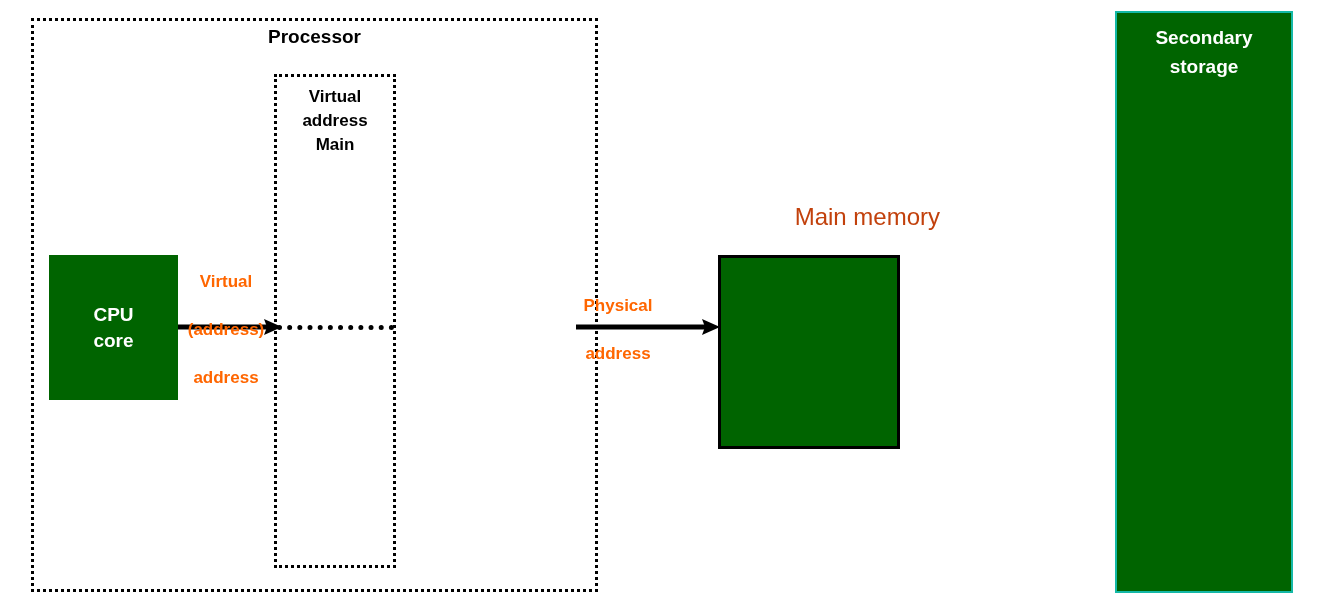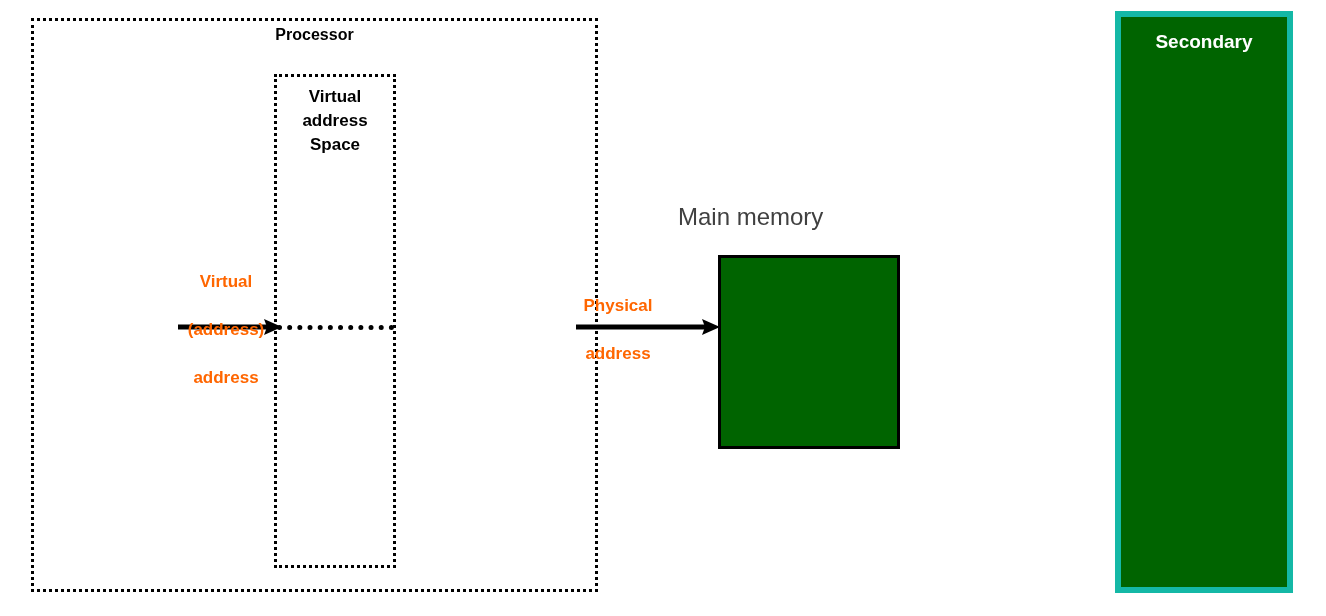--- a/index.html
+++ b/index.html
@@ -37,7 +37,7 @@
     top: 26px;
     width: 567px;
     text-align: center;
-    font-size: 16px;
+    font-size: 19px;
     font-weight: bold;
     color: #000000;
     letter-spacing: 0px;

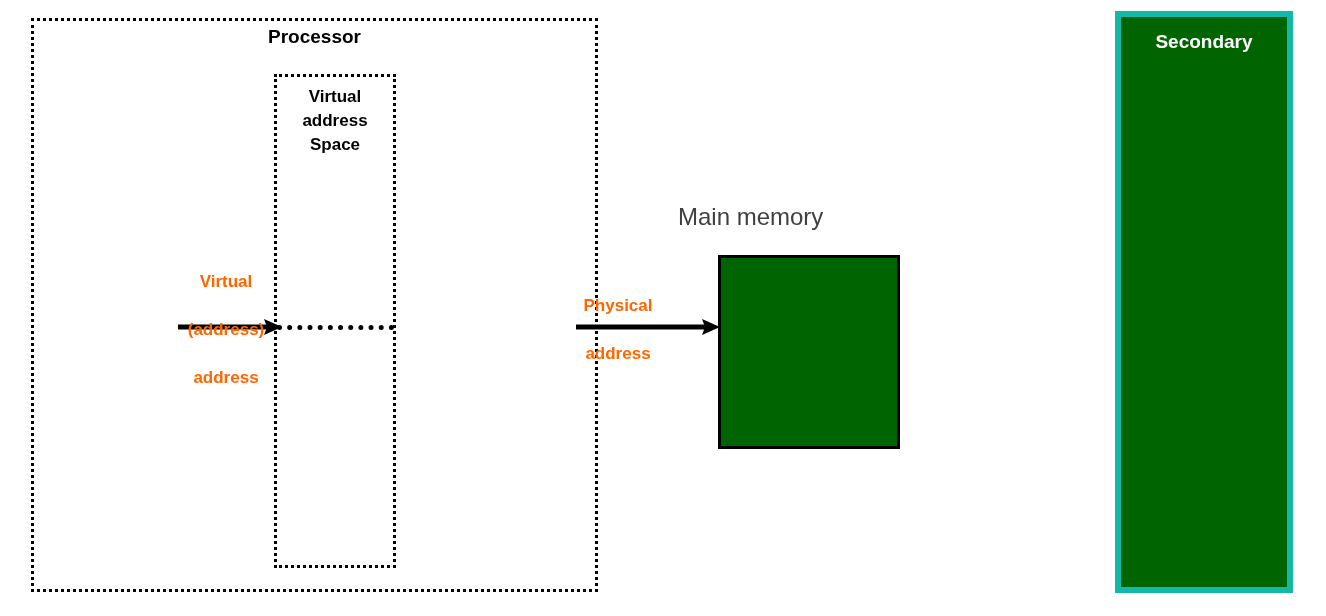--- a/index.html
+++ b/index.html
@@ -130,7 +130,7 @@
     width: 178px;
     height: 582px;
     background: #006400;
-    border: 6px solid #14b8a6;
+    border: 2px solid #14b8a6;
     box-sizing: border-box;
   }
   .secondary-storage-label {

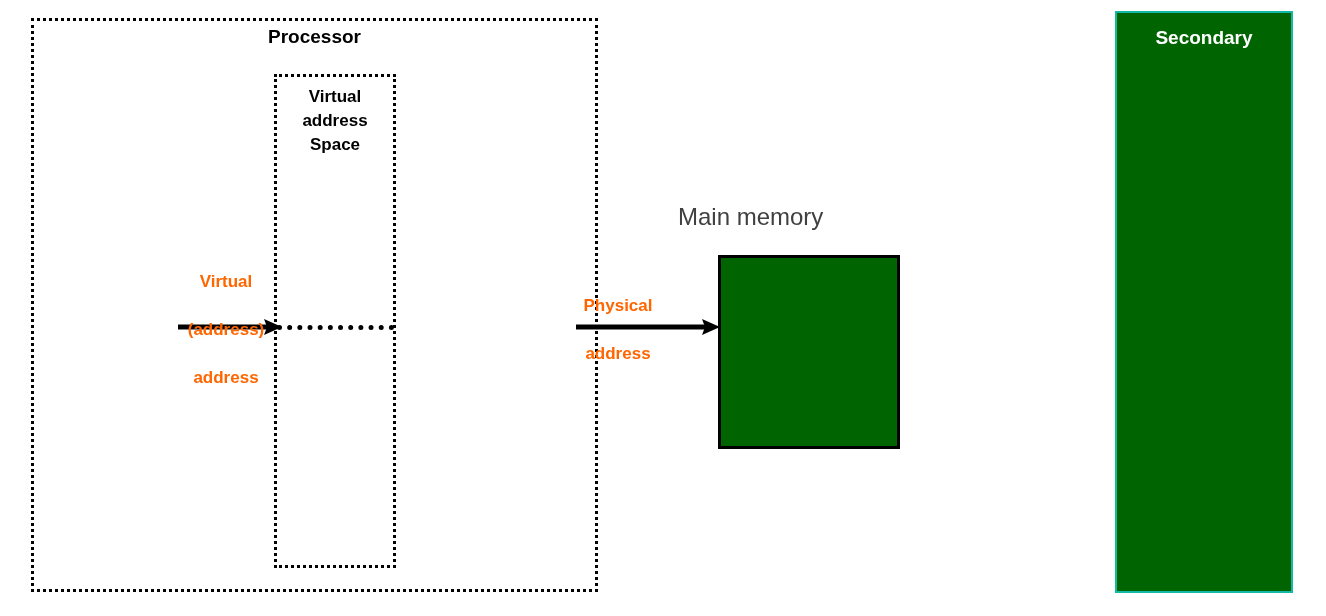--- a/index.html
+++ b/index.html
@@ -219,6 +219,7 @@
   <div class="secondary-storage-box">
     <div class="secondary-storage-label">
       <div>Secondary</div>
+      <div>storage</div>
     </div>
   </div>
 

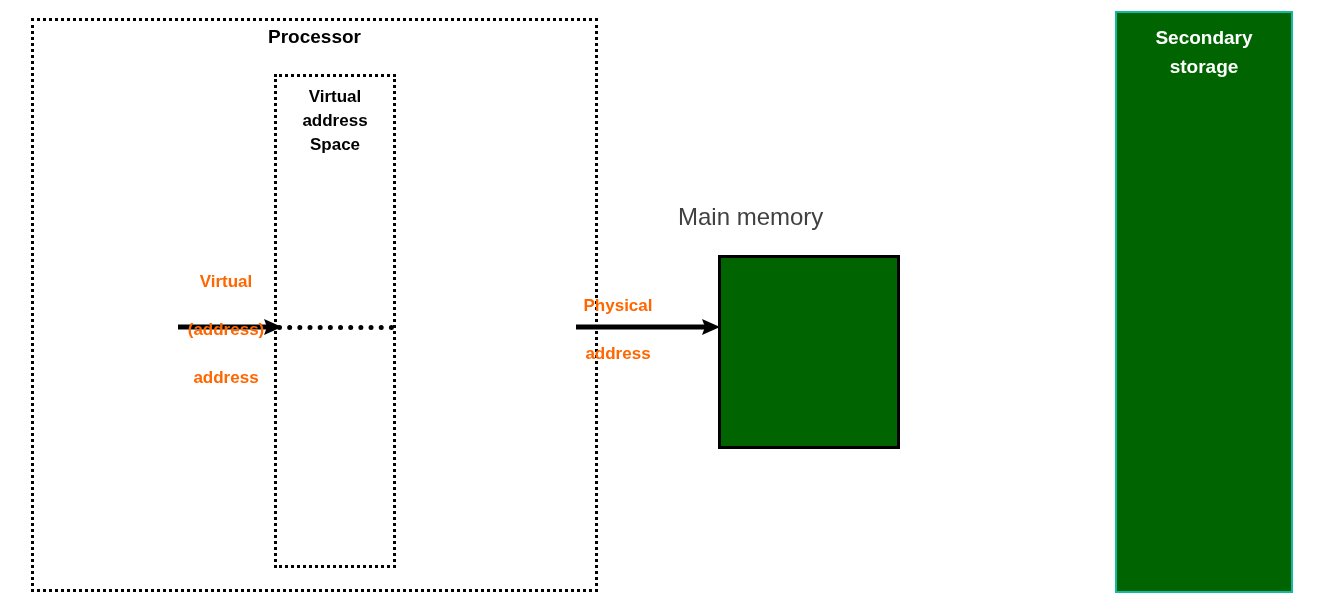--- a/index.html
+++ b/index.html
@@ -186,7 +186,7 @@
   <div class="vms-label">
     <div>Virtual</div>
     <div>address</div>
-    <div>Space</div>
+    <div>Main</div>
   </div>
   <div class="vms-inner-line"></div>
 

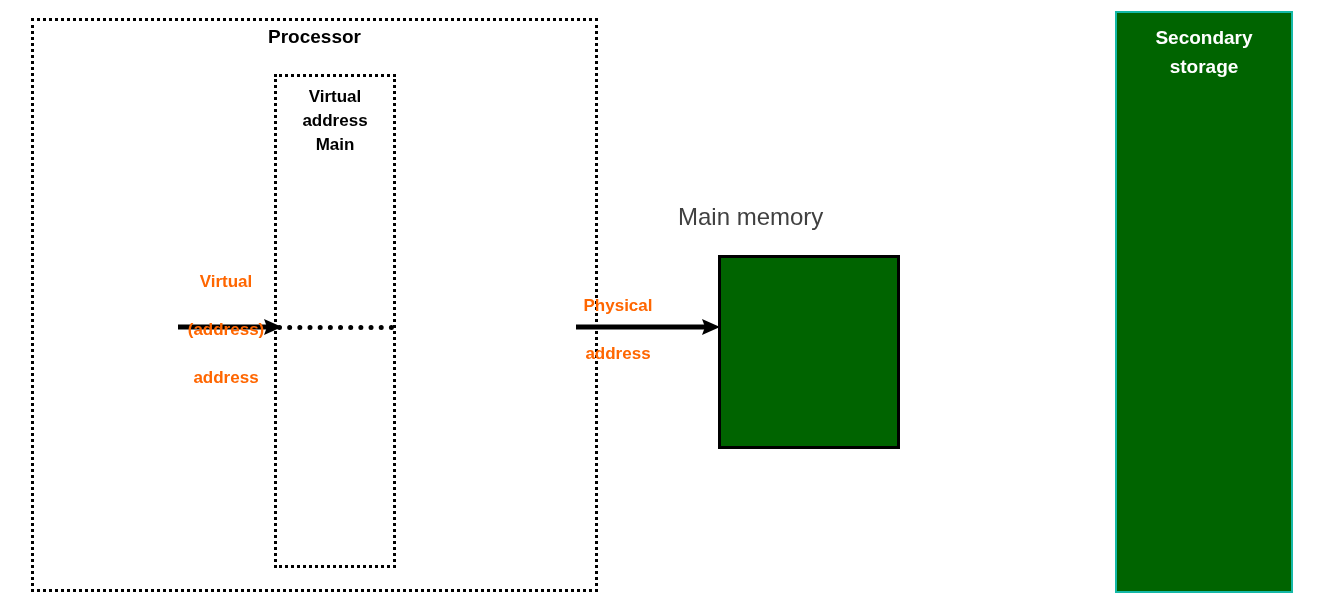--- a/index.html
+++ b/index.html
@@ -117,10 +117,10 @@
     left: 678px;
     top: 203px;
     width: 262px;
-    text-align: left;
+    text-align: right;
     font-size: 24px;
     font-weight: normal;
-    color: #404040;
+    color: #c2410c;
   }
 
   .secondary-storage-box {

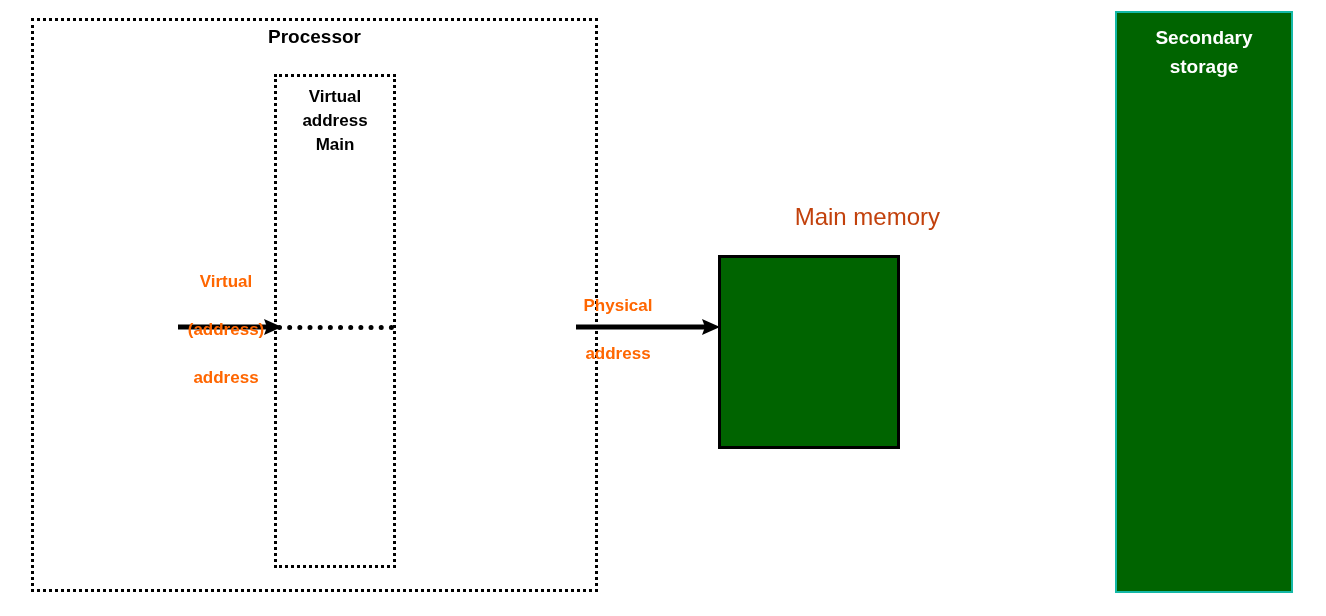--- a/index.html
+++ b/index.html
@@ -181,6 +181,12 @@
   <div class="processor-box"></div>
   <div class="processor-title">Processor</div>
 
+  <div class="cpu-core">
+    <div class="cpu-core-label">
+      <span>CPU</span>
+      <span>core</span>
+    </div>
+  </div>
 
   <div class="vms-box"></div>
   <div class="vms-label">

